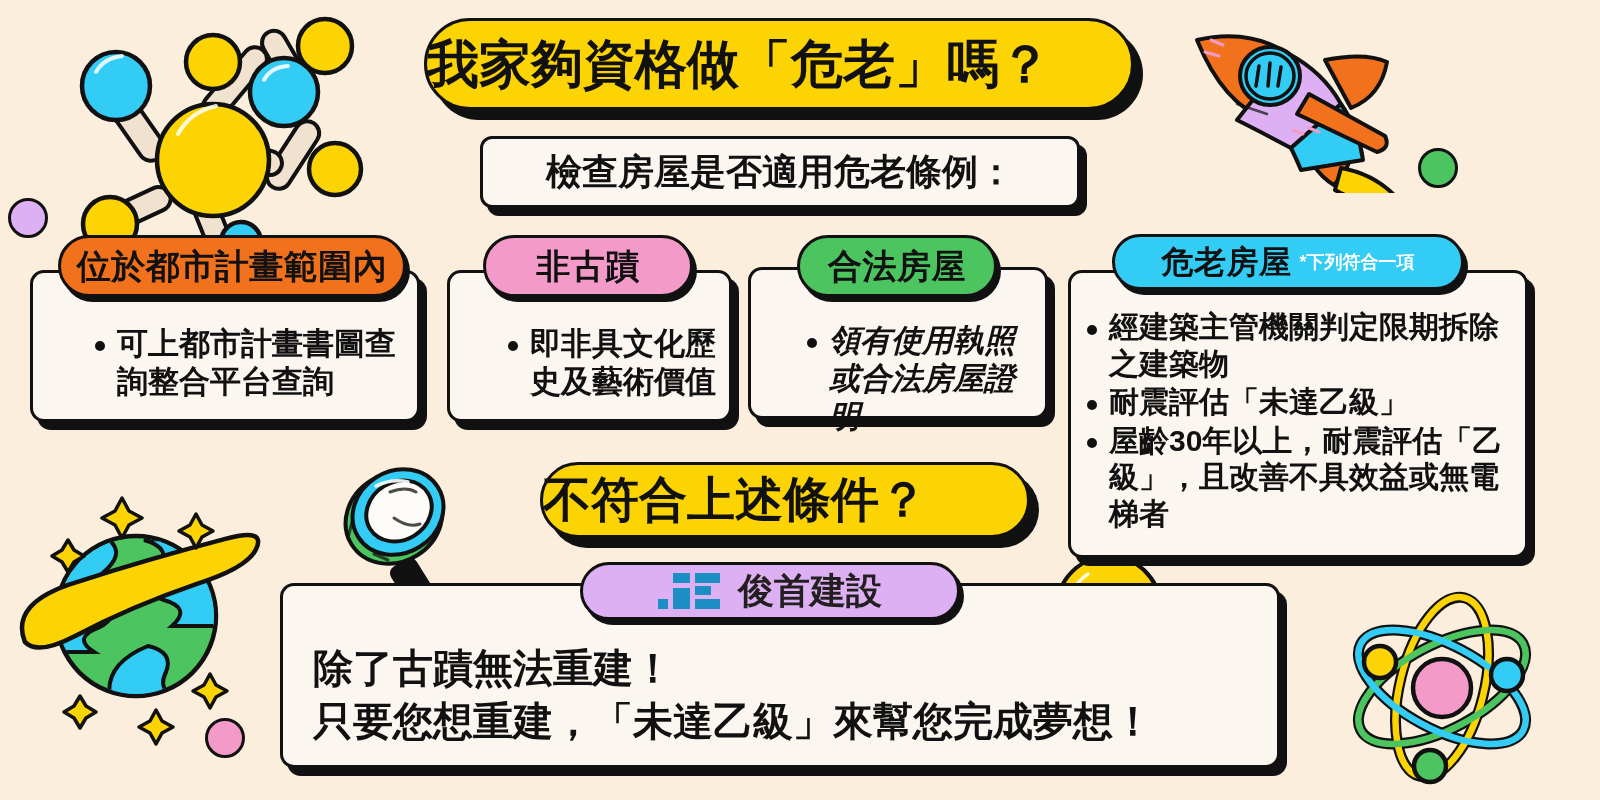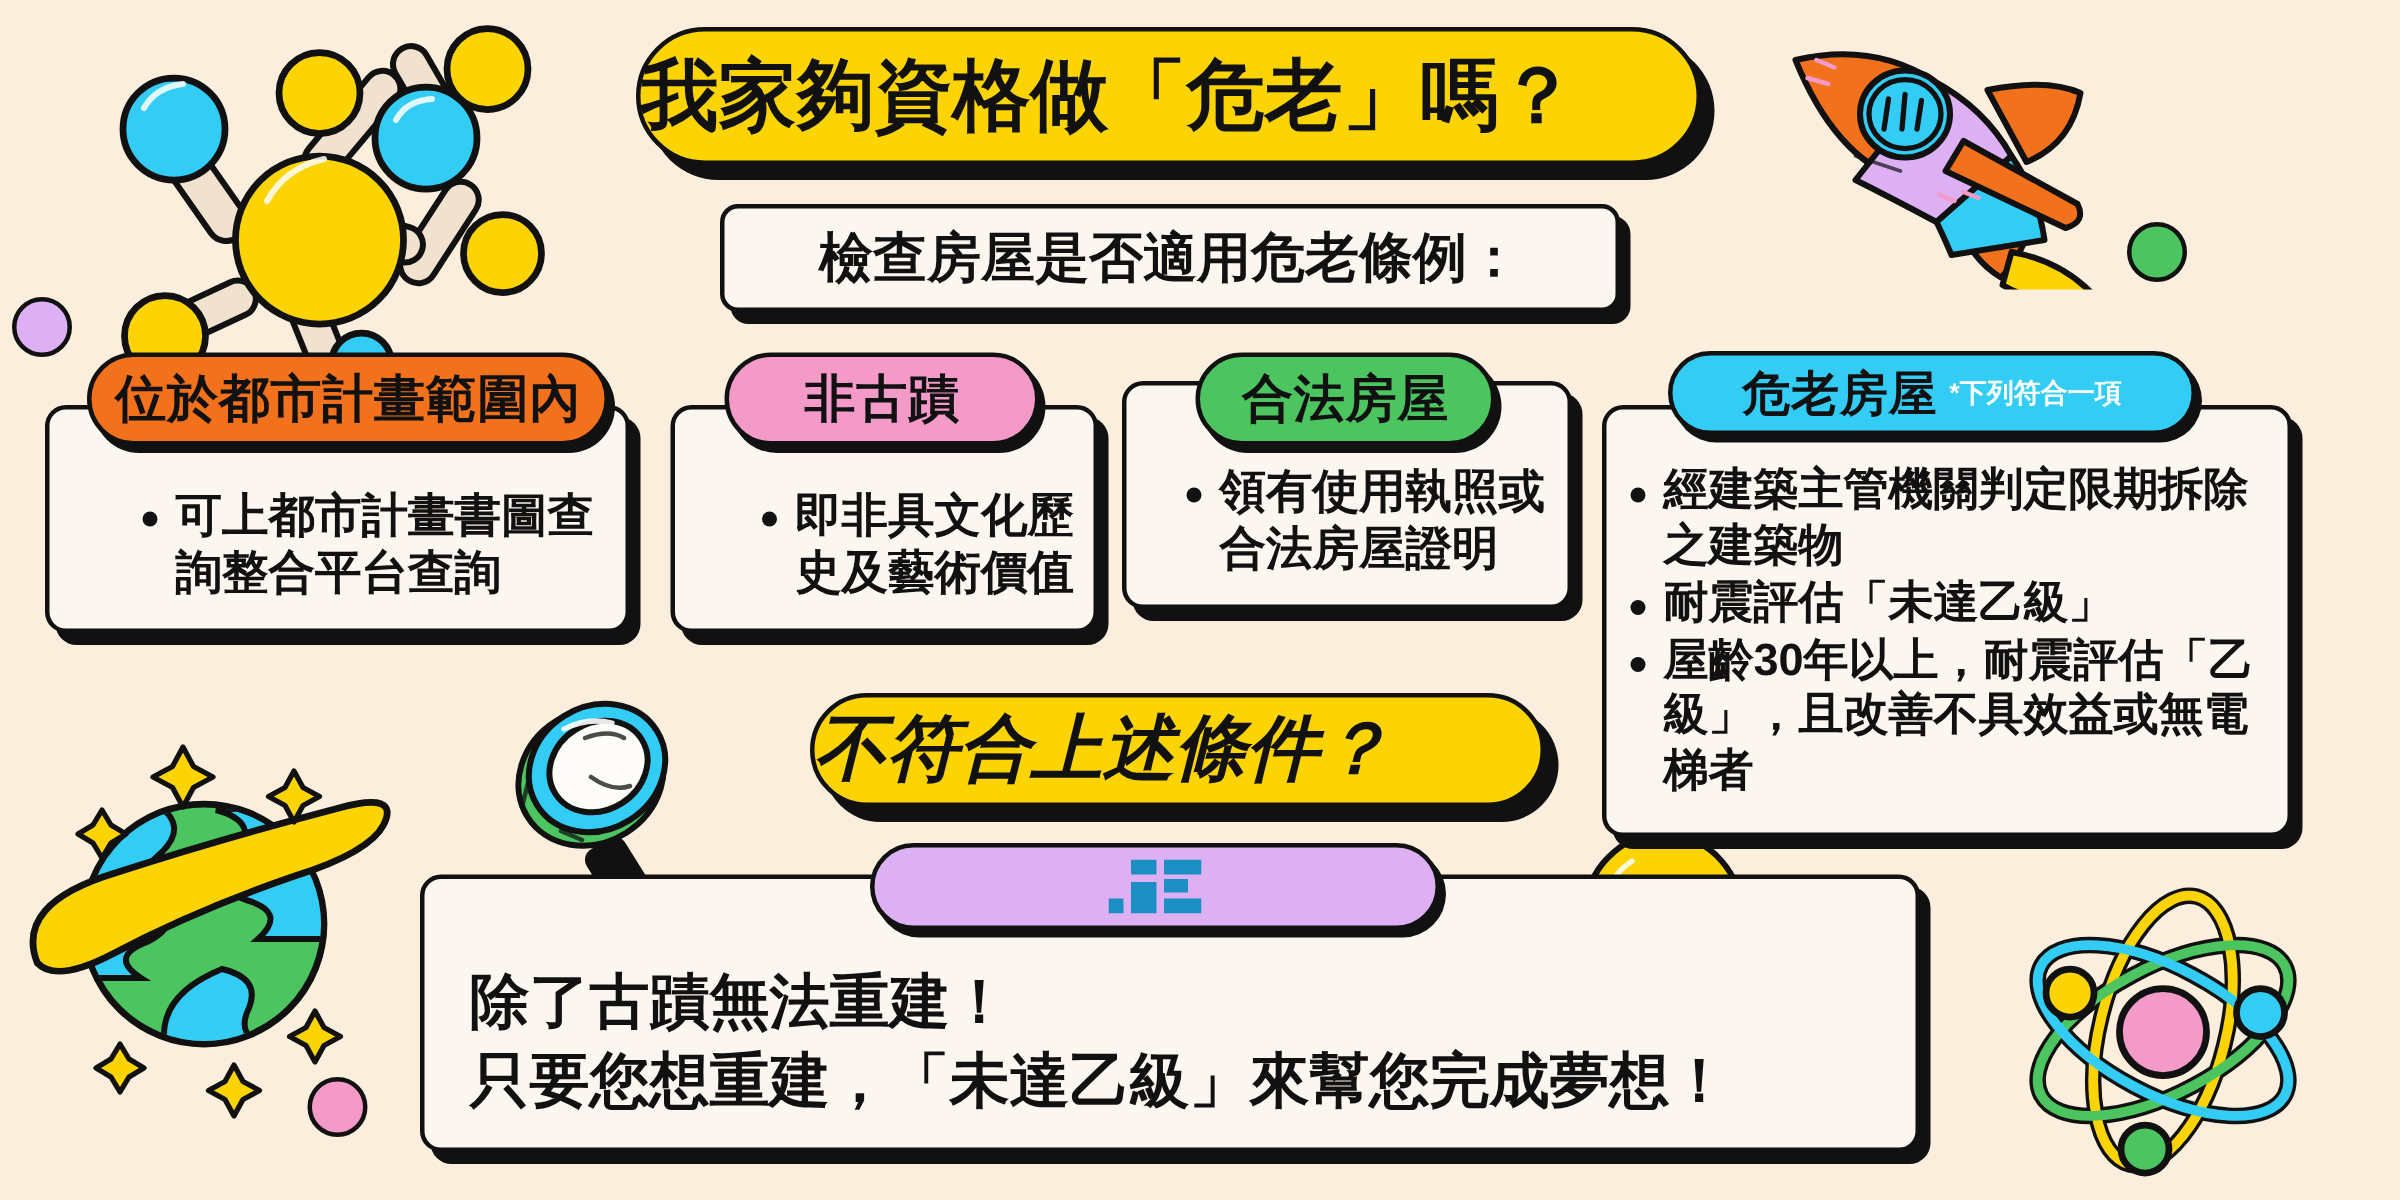--- a/index.html
+++ b/index.html
@@ -263,7 +263,7 @@
     <span class="ptxt" style="font-size:34px;">非古蹟</span>
   </div>
 
-  <div class="card" style="left:748px;top:254px;width:300px;height:152px;padding:52px 10px 0 4px;">
+  <div class="card" style="left:748px;top:267px;width:300px;height:152px;padding:52px 10px 0 20px;font-style:italic;">
     <ul>
       <li style="font-size:31px;margin-left:28px;">領有使用執照或合法房屋證明</li>
     </ul>

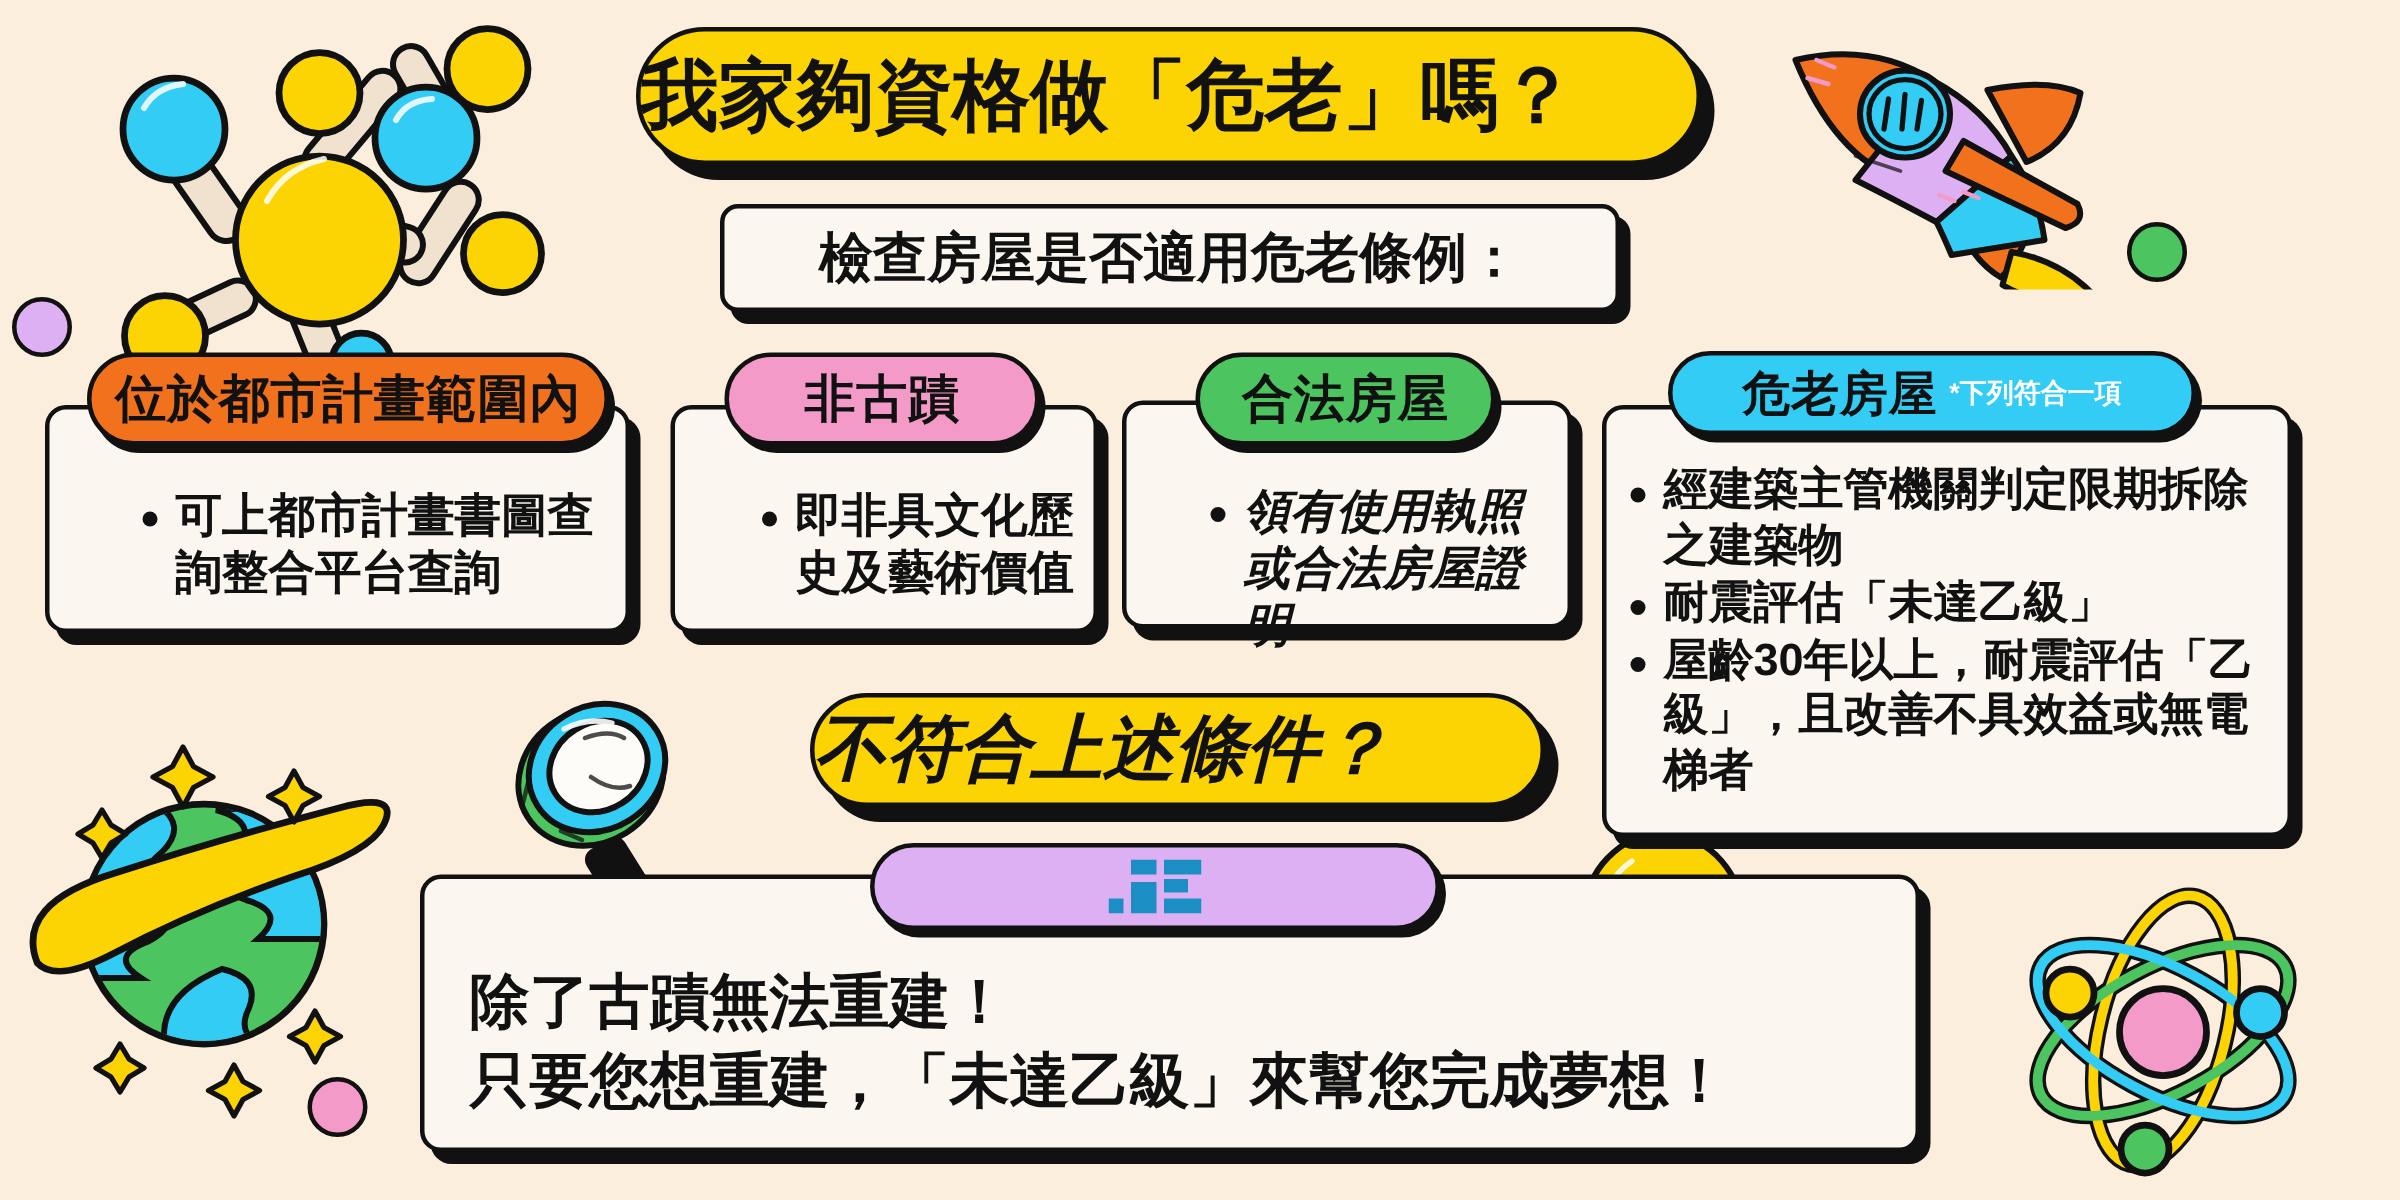--- a/index.html
+++ b/index.html
@@ -284,7 +284,7 @@
     <span class="sup">*下列符合一項</span>
   </div>
 
-  <div class="banner" style="left:540px;top:462px;width:490px;height:76px;font-style:italic;">
+  <div class="banner" style="left:540px;top:462px;width:490px;height:76px;">
     <span style="font-size:48px;">不符合上述條件？</span>
   </div>
 

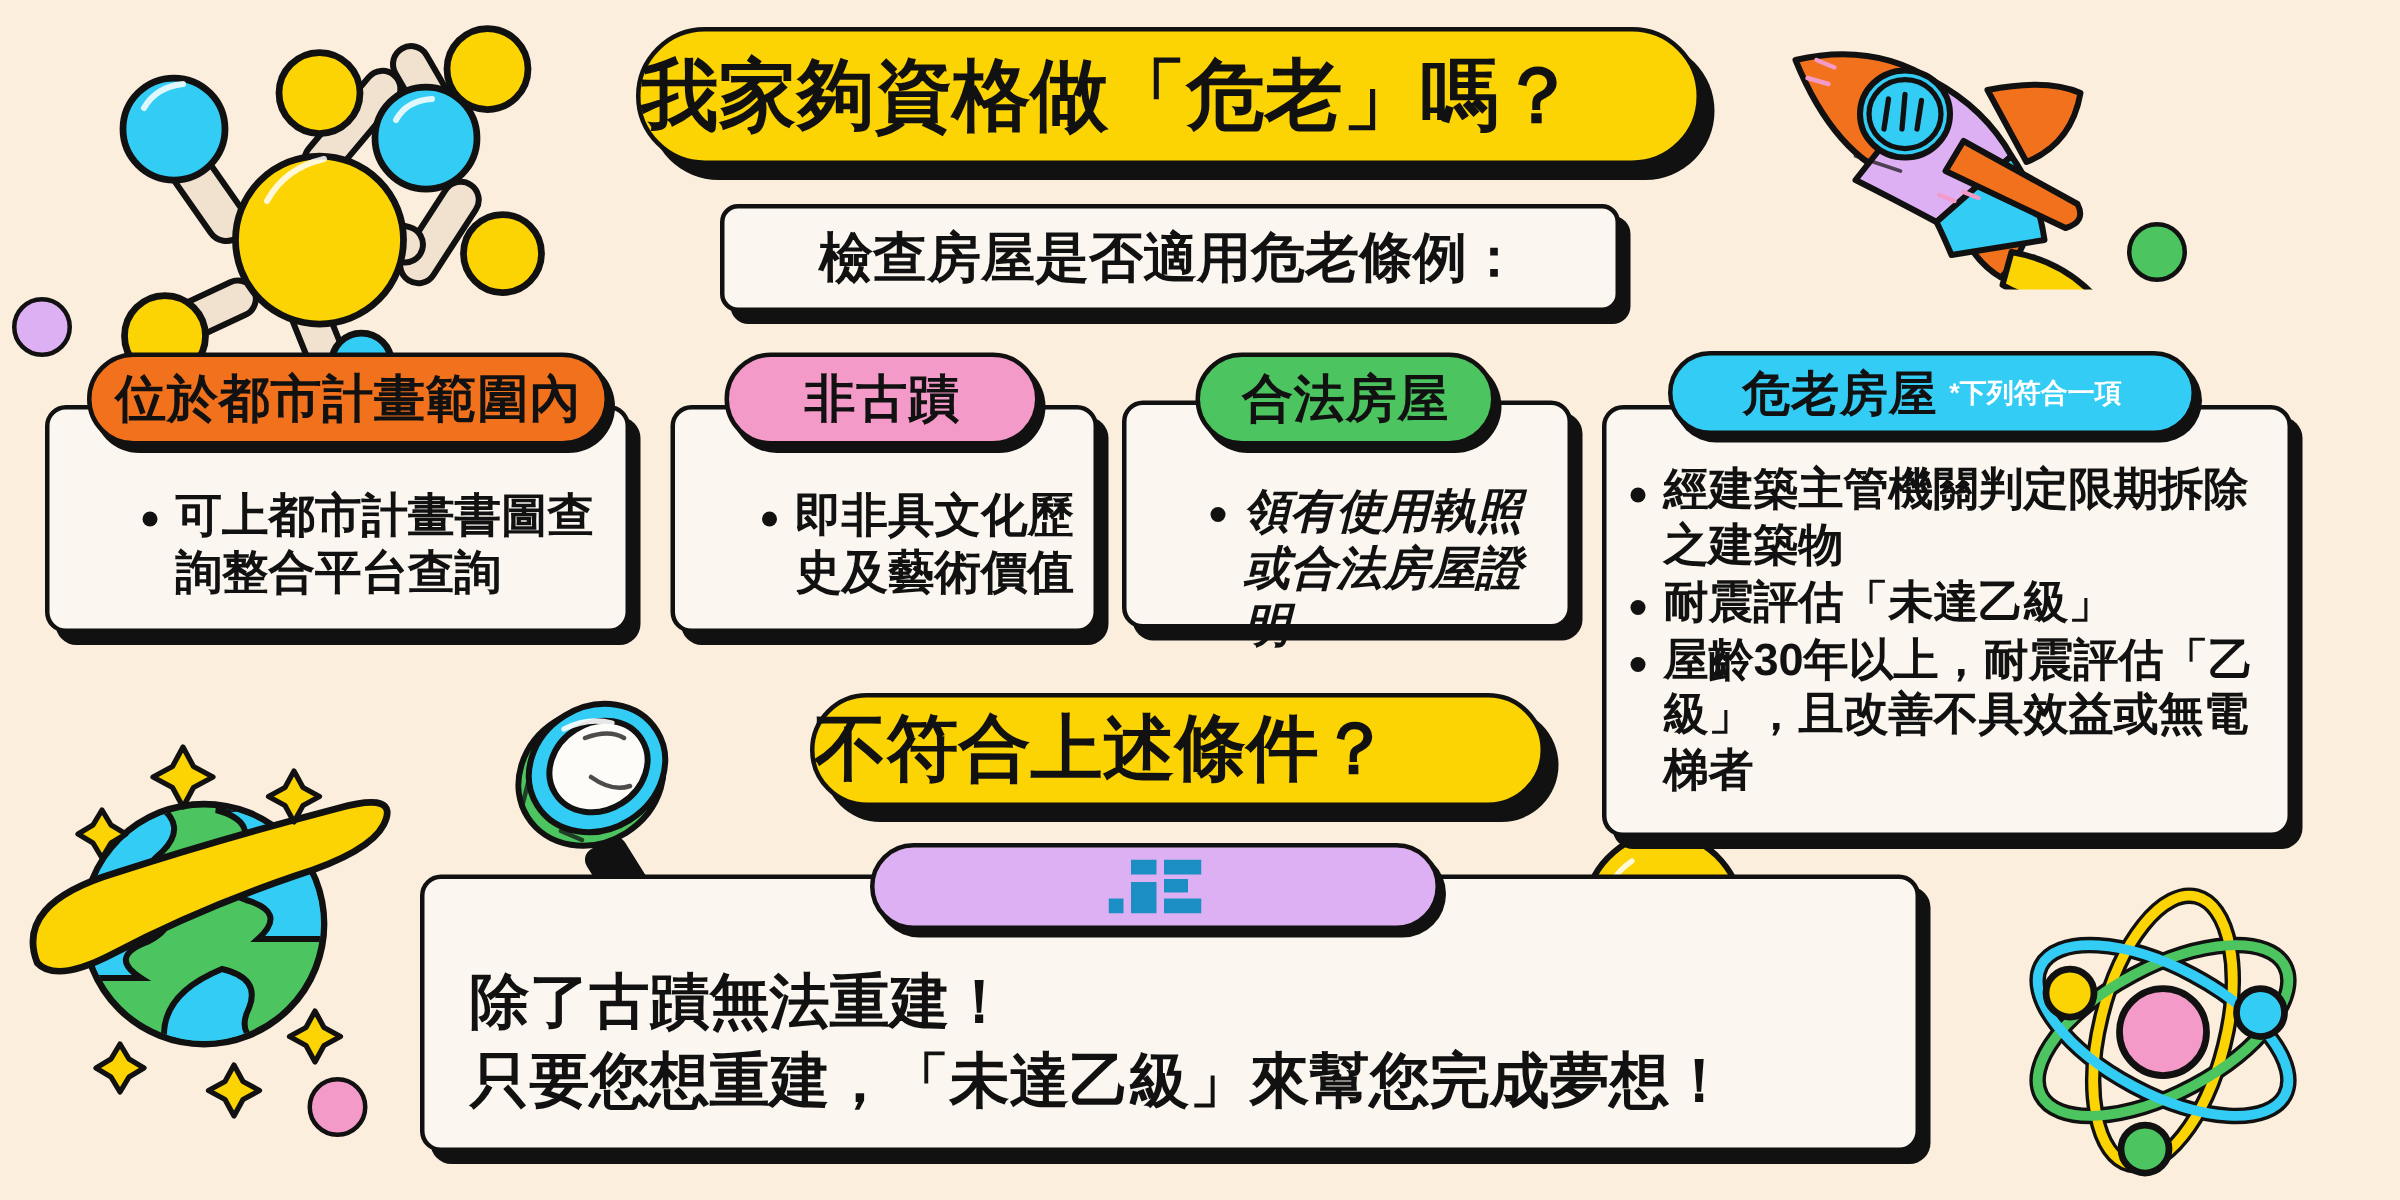--- a/index.html
+++ b/index.html
@@ -304,6 +304,7 @@
         <rect x="37" y="26" width="25" height="10"></rect>
       </g>
     </svg>
+    <span class="bname">俊首建設</span>
   </div>
 
 </div>

